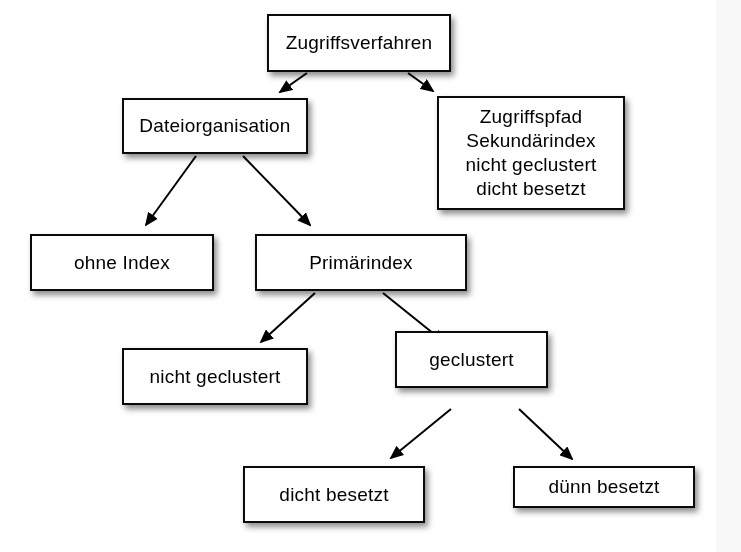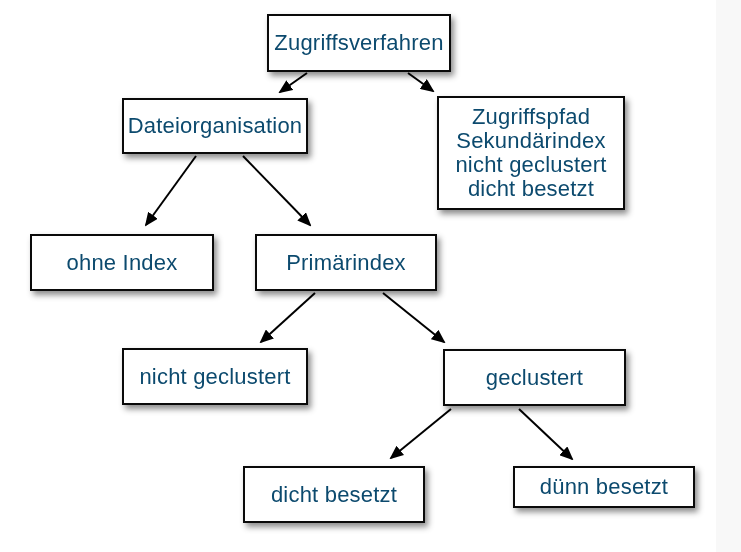--- a/index.html
+++ b/index.html
@@ -40,8 +40,8 @@
     align-items: center;
     justify-content: center;
     text-align: center;
-    font-size: 22px;
-    color: #0c4a6e;
+    font-size: 19px;
+    color: #000000;
     line-height: 24px;
     letter-spacing: 0.2px;
   }

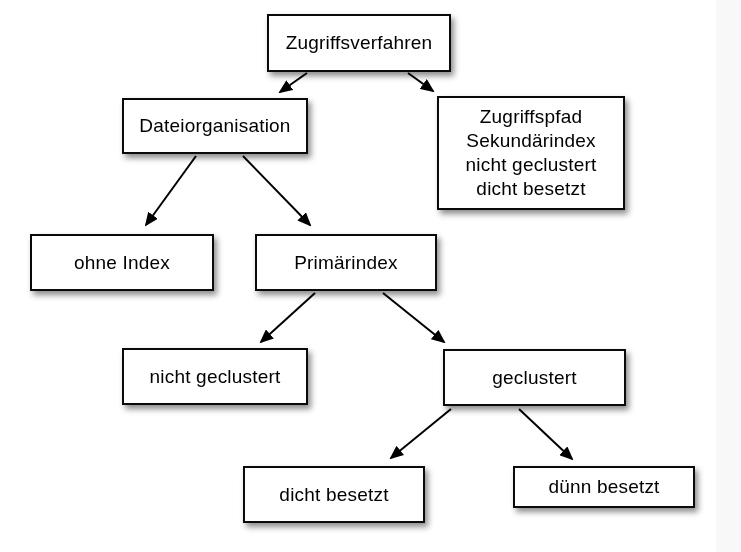--- a/index.html
+++ b/index.html
@@ -53,7 +53,7 @@
   #n-dateiorganisation { left: 122px; top: 98px;  width: 186px; height: 56px;  }
   #n-zugriffspfad      { left: 437px; top: 96px;  width: 188px; height: 114px; }
   #n-ohne-index        { left: 30px;  top: 234px; width: 184px; height: 57px;  }
-  #n-primaerindex      { left: 255px; top: 234px; width: 182px; height: 57px;  }
+  #n-primaerindex      { left: 255px; top: 234px; width: 212px; height: 57px;  }
   #n-nicht-geclustert  { left: 122px; top: 348px; width: 186px; height: 57px;  }
   #n-geclustert        { left: 395px; top: 349px; width: 183px; height: 57px; margin-left: 48px;  }
   #n-dicht-besetzt     { left: 243px; top: 466px; width: 182px; height: 57px;  }

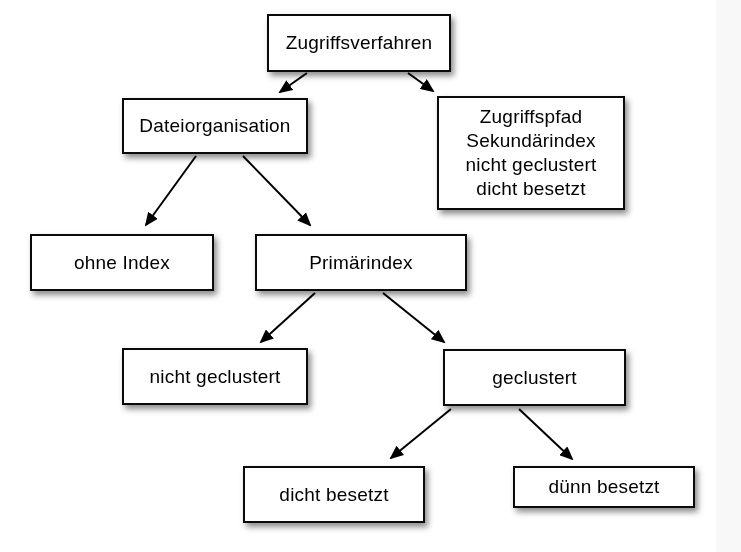--- a/index.html
+++ b/index.html
@@ -55,7 +55,7 @@
   #n-ohne-index        { left: 30px;  top: 234px; width: 184px; height: 57px;  }
   #n-primaerindex      { left: 255px; top: 234px; width: 212px; height: 57px;  }
   #n-nicht-geclustert  { left: 122px; top: 348px; width: 186px; height: 57px;  }
-  #n-geclustert        { left: 395px; top: 349px; width: 183px; height: 57px; margin-left: 48px;  }
+  #n-geclustert        { left: 395px; top: 331px; width: 153px; height: 57px;  }
   #n-dicht-besetzt     { left: 243px; top: 466px; width: 182px; height: 57px;  }
   #n-duenn-besetzt     { left: 513px; top: 466px; width: 182px; height: 42px;  }
 </style>

